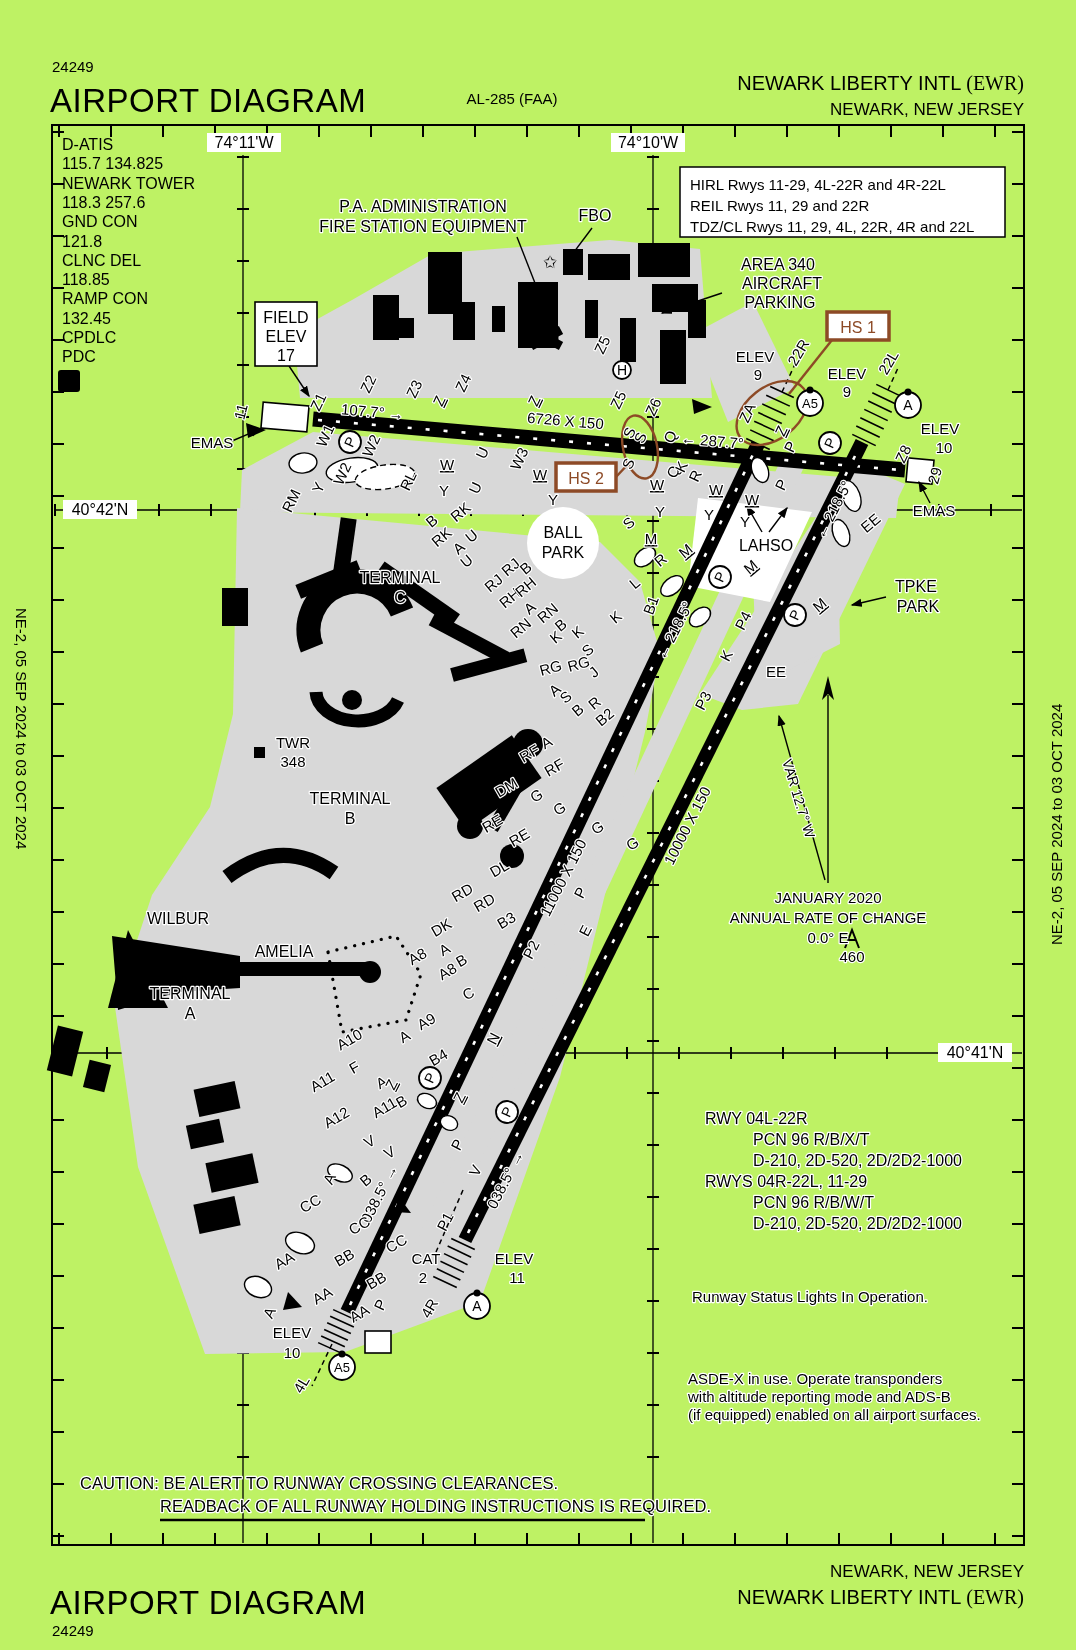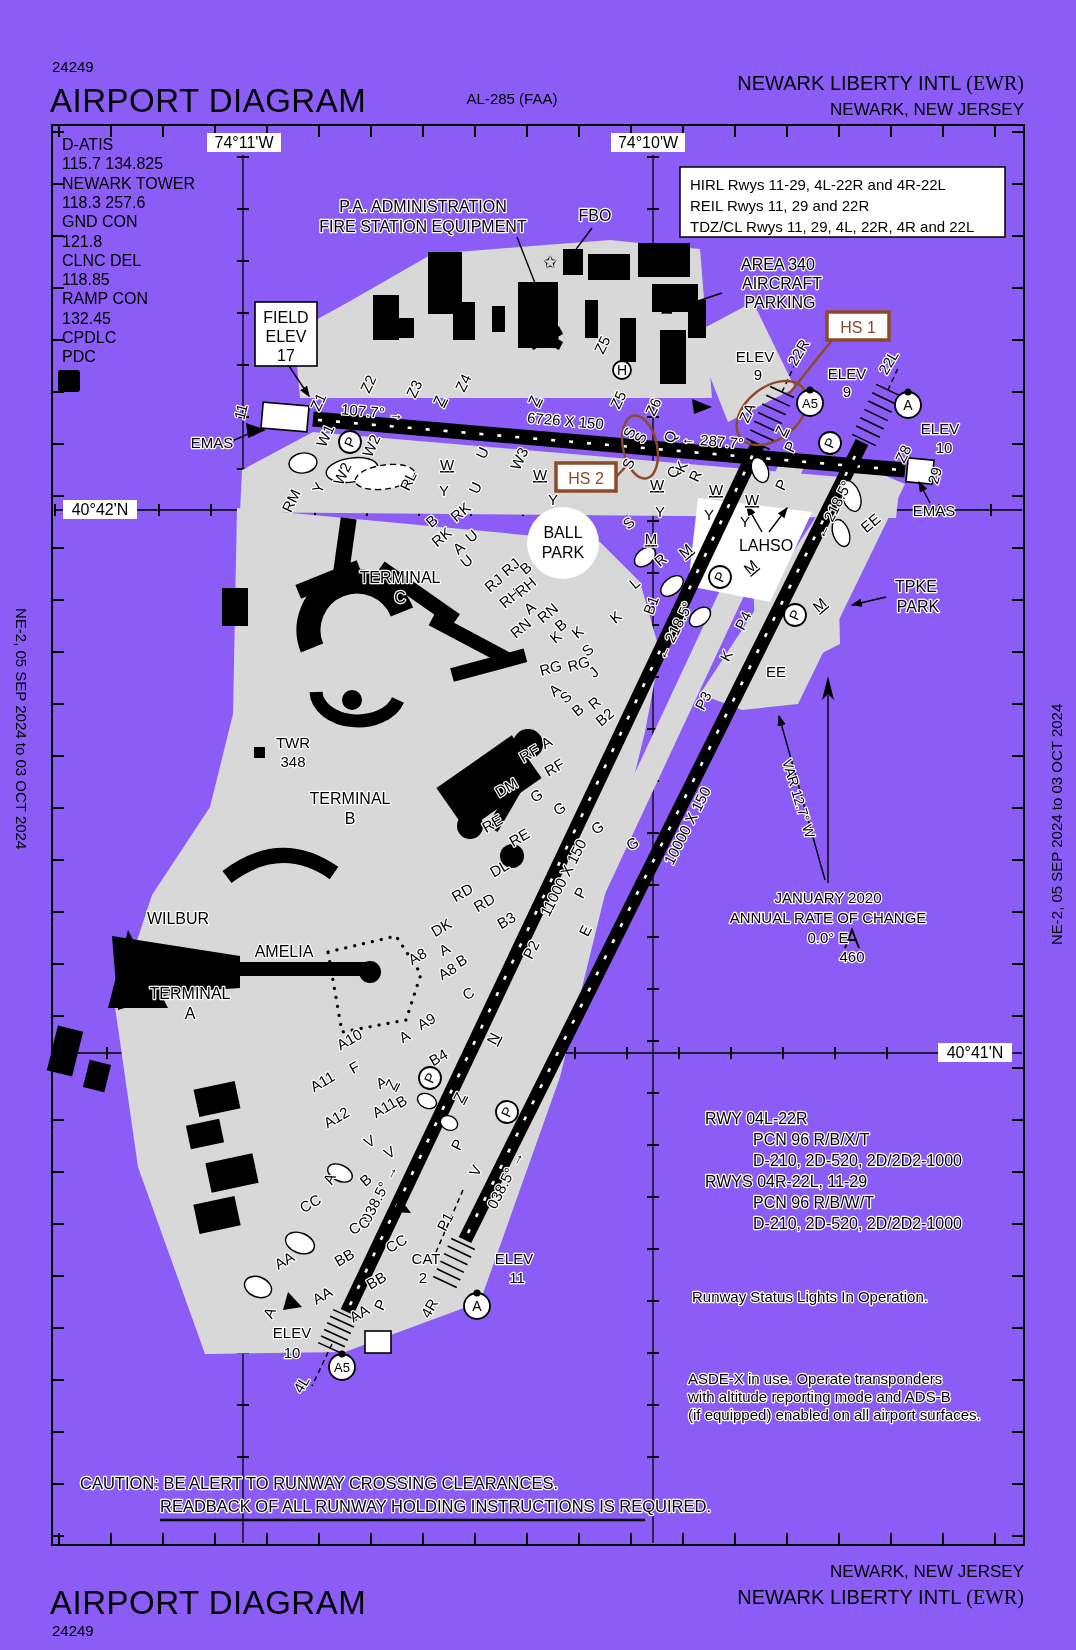--- a/index.html
+++ b/index.html
@@ -3,7 +3,7 @@
 <meta charset="utf-8">
 <style>
   html,body{margin:0;padding:0;background:#ffffff;}
-  #page{position:relative;width:1076px;height:1650px;background:#8b5cf6;overflow:hidden;}
+  #page{position:relative;width:1076px;height:1650px;background:#bef264;overflow:hidden;}
   svg{position:absolute;left:0;top:0;}
   text{font-family:"Liberation Sans",sans-serif;fill:#000;}
   .halo{paint-order:stroke;stroke:#fff;stroke-width:2.4px;stroke-linejoin:round;}

